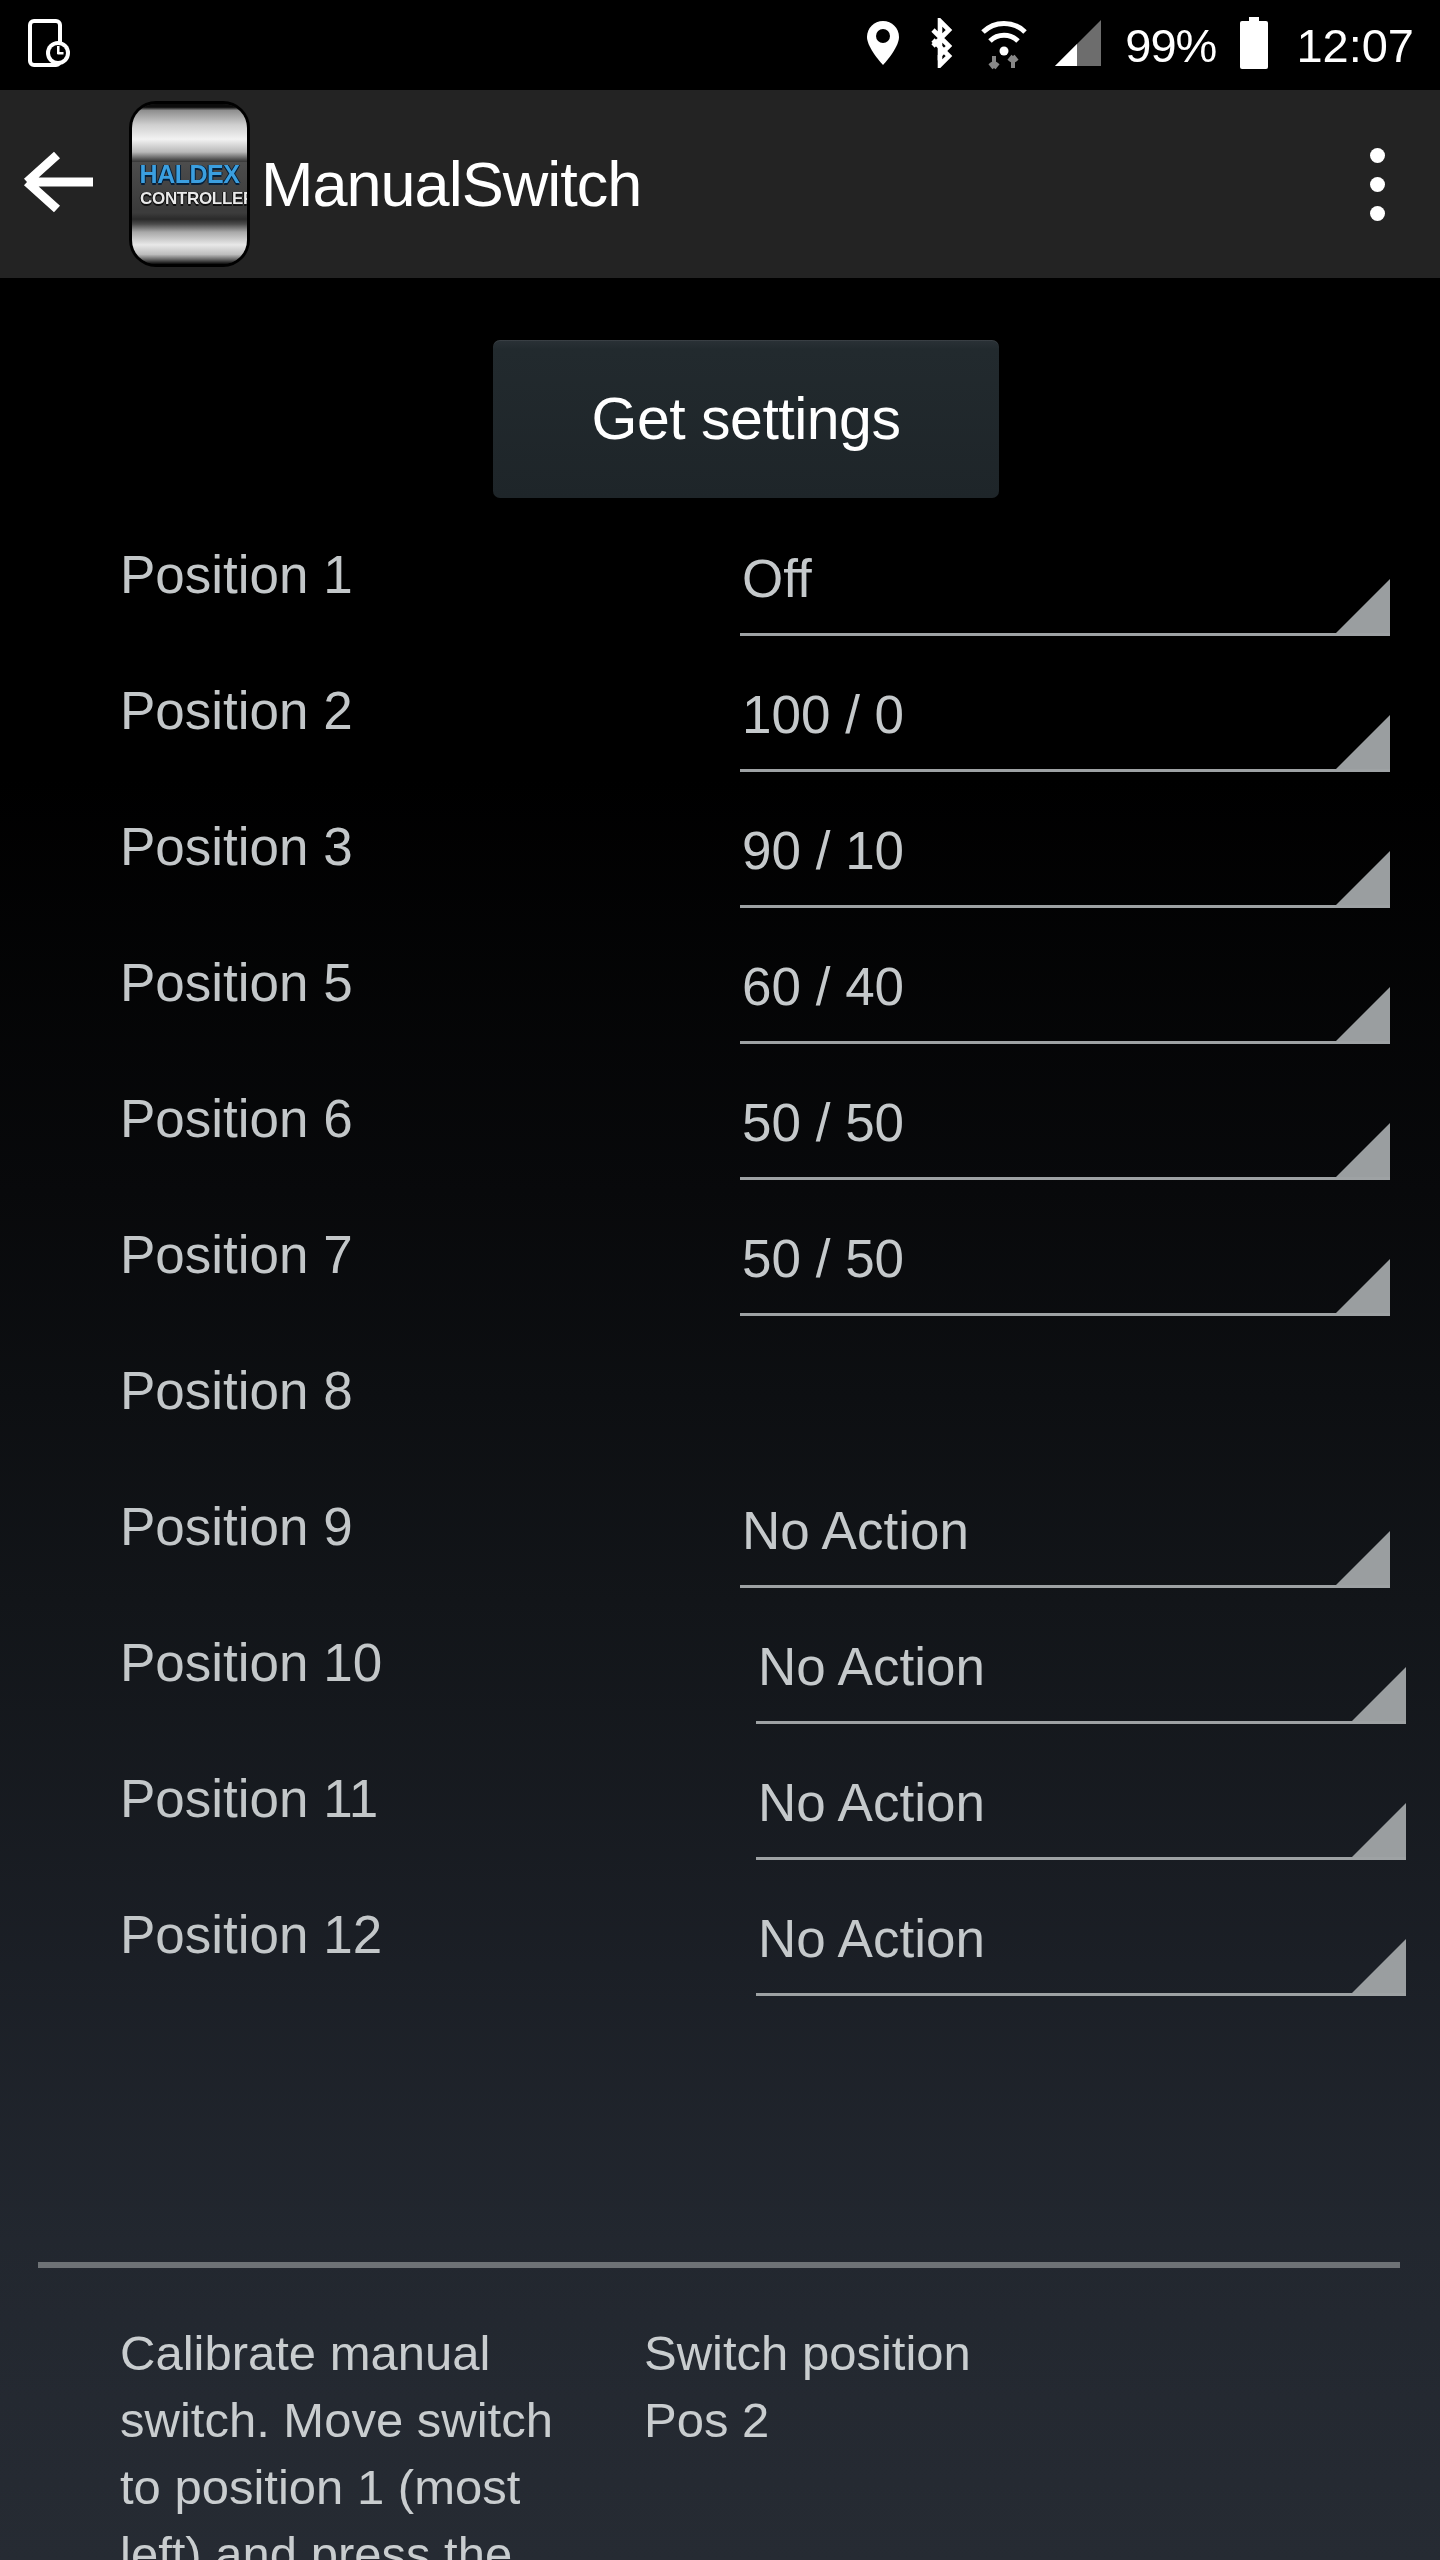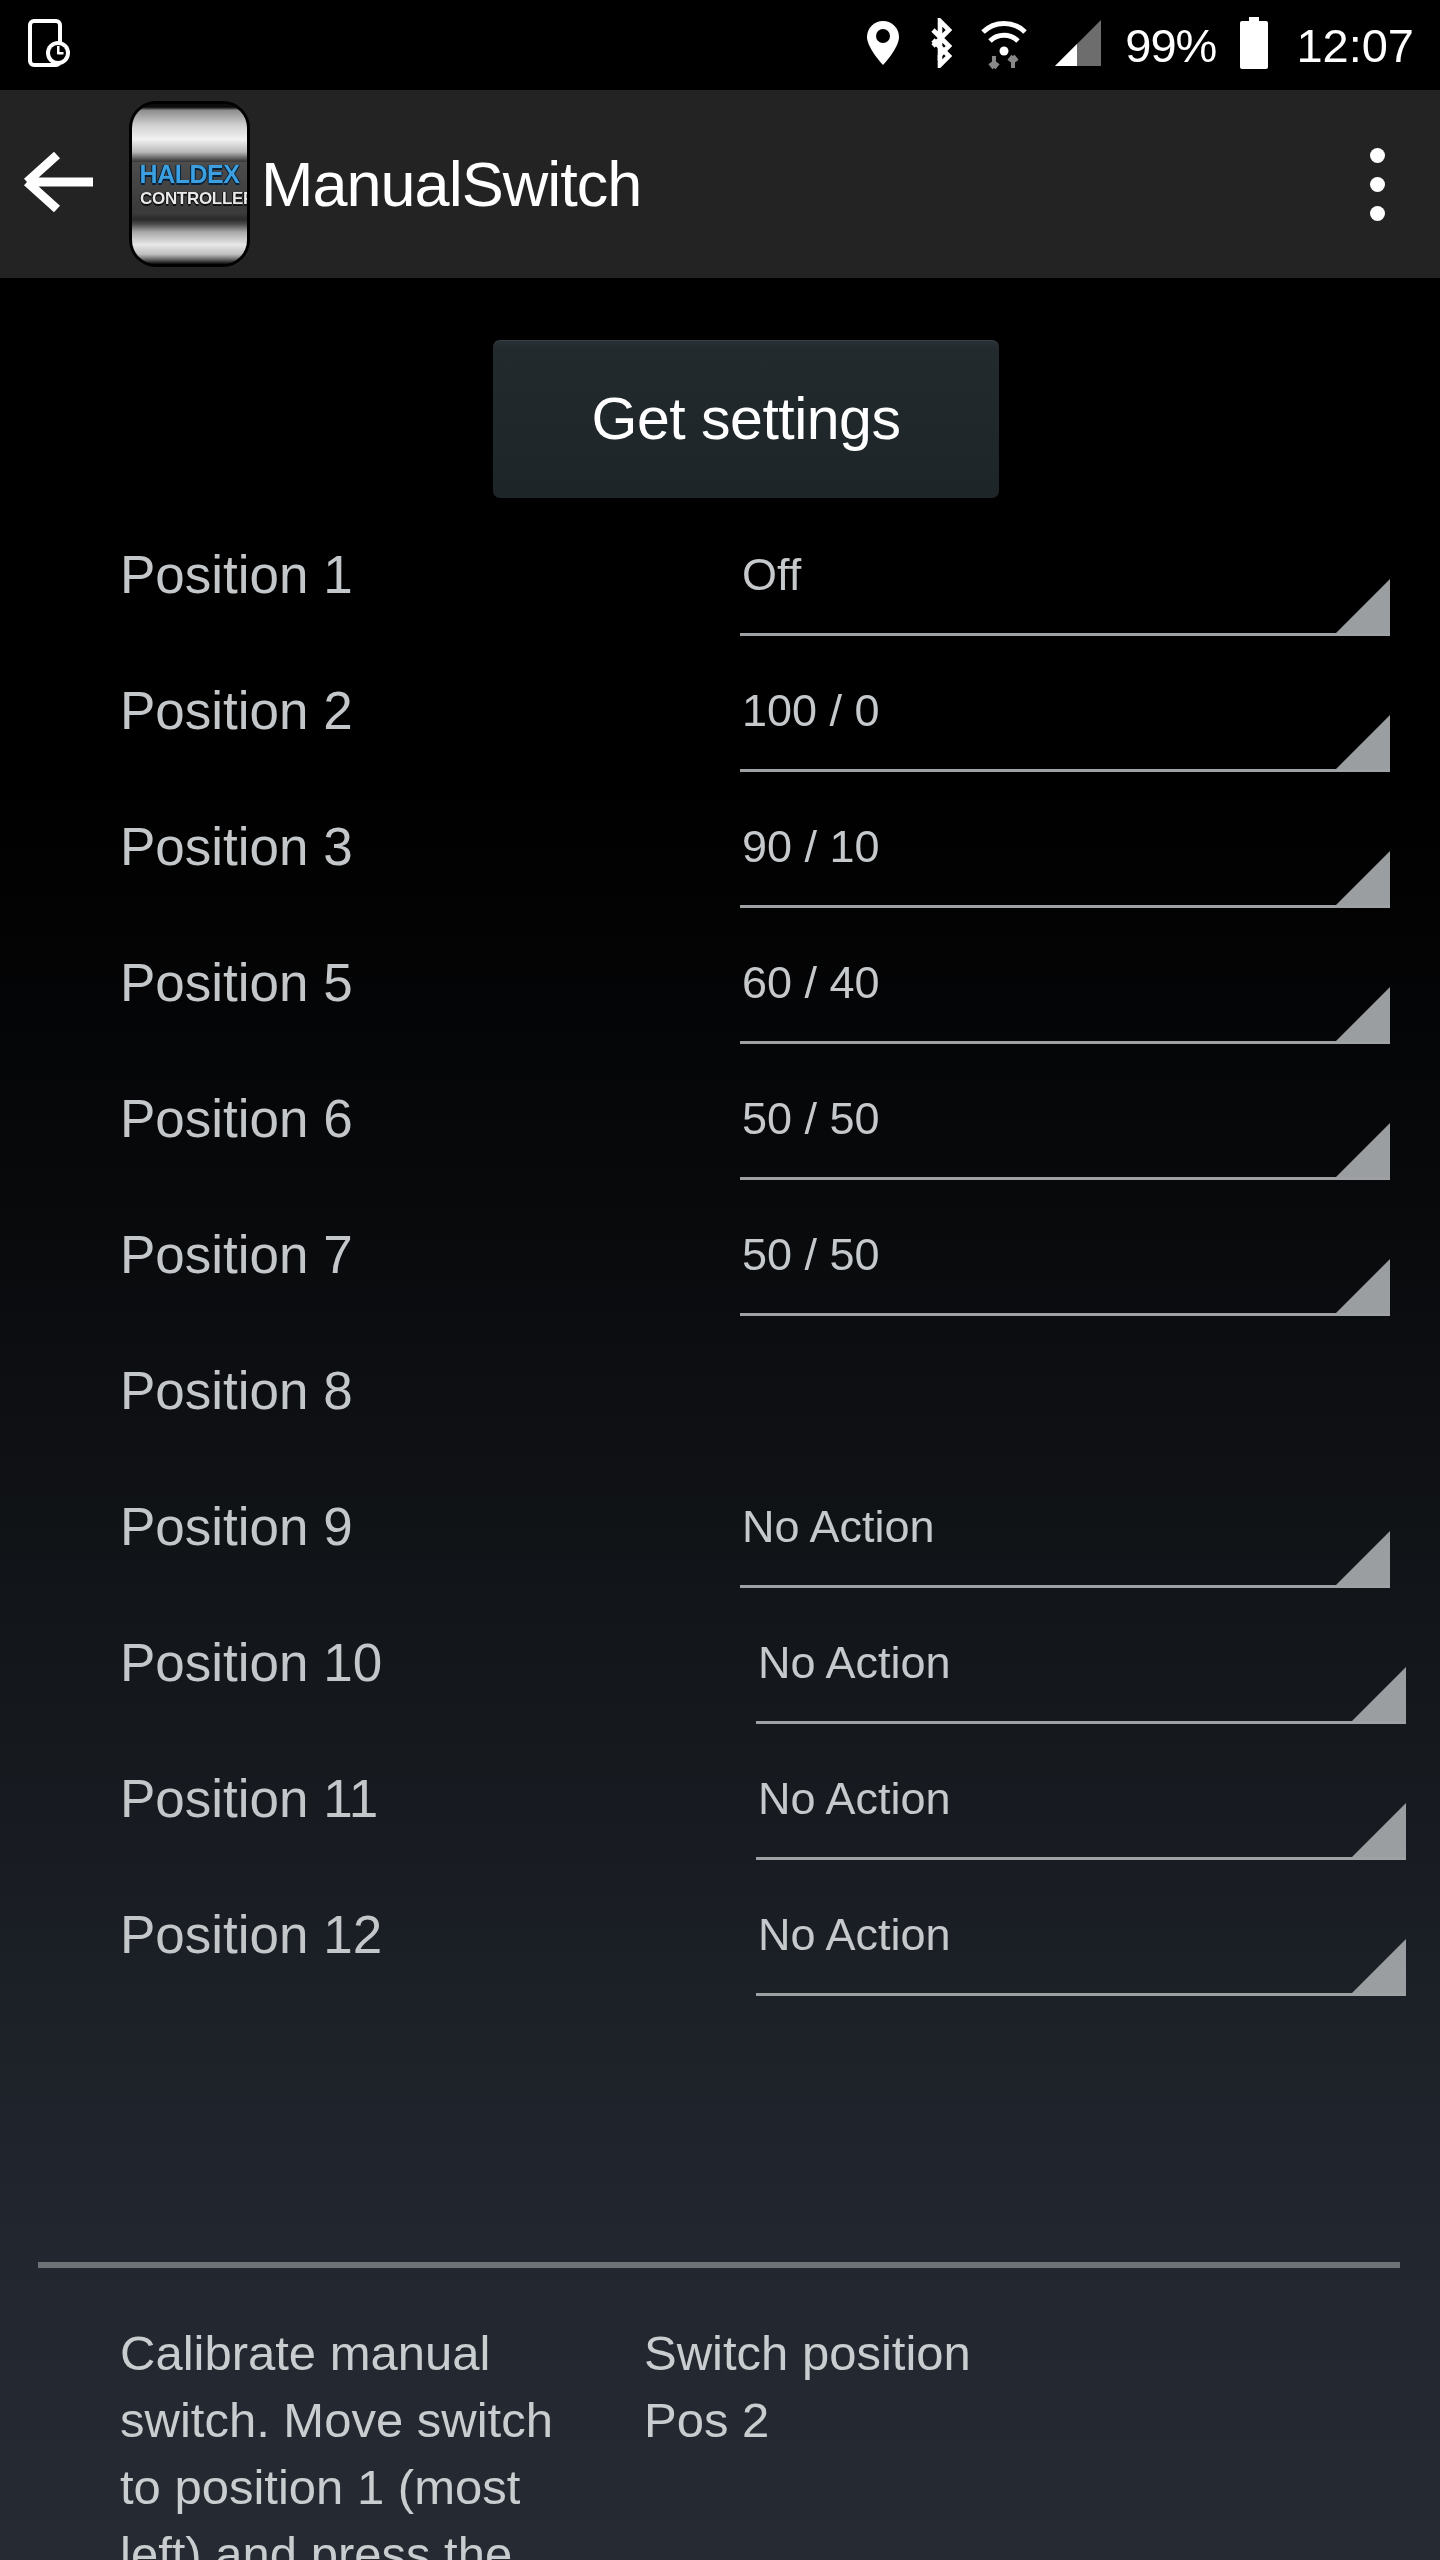--- a/index.html
+++ b/index.html
@@ -140,7 +140,7 @@
     width:650px; height:98px;
   }
   .spinner-value {
-    color:#c5c9cb; font-size:45px; line-height:1;
+    color:#c5c9cb; font-size:53px; line-height:1;
     padding-top:14px; padding-left:2px; white-space:nowrap;
   }
   .spinner-underline {

